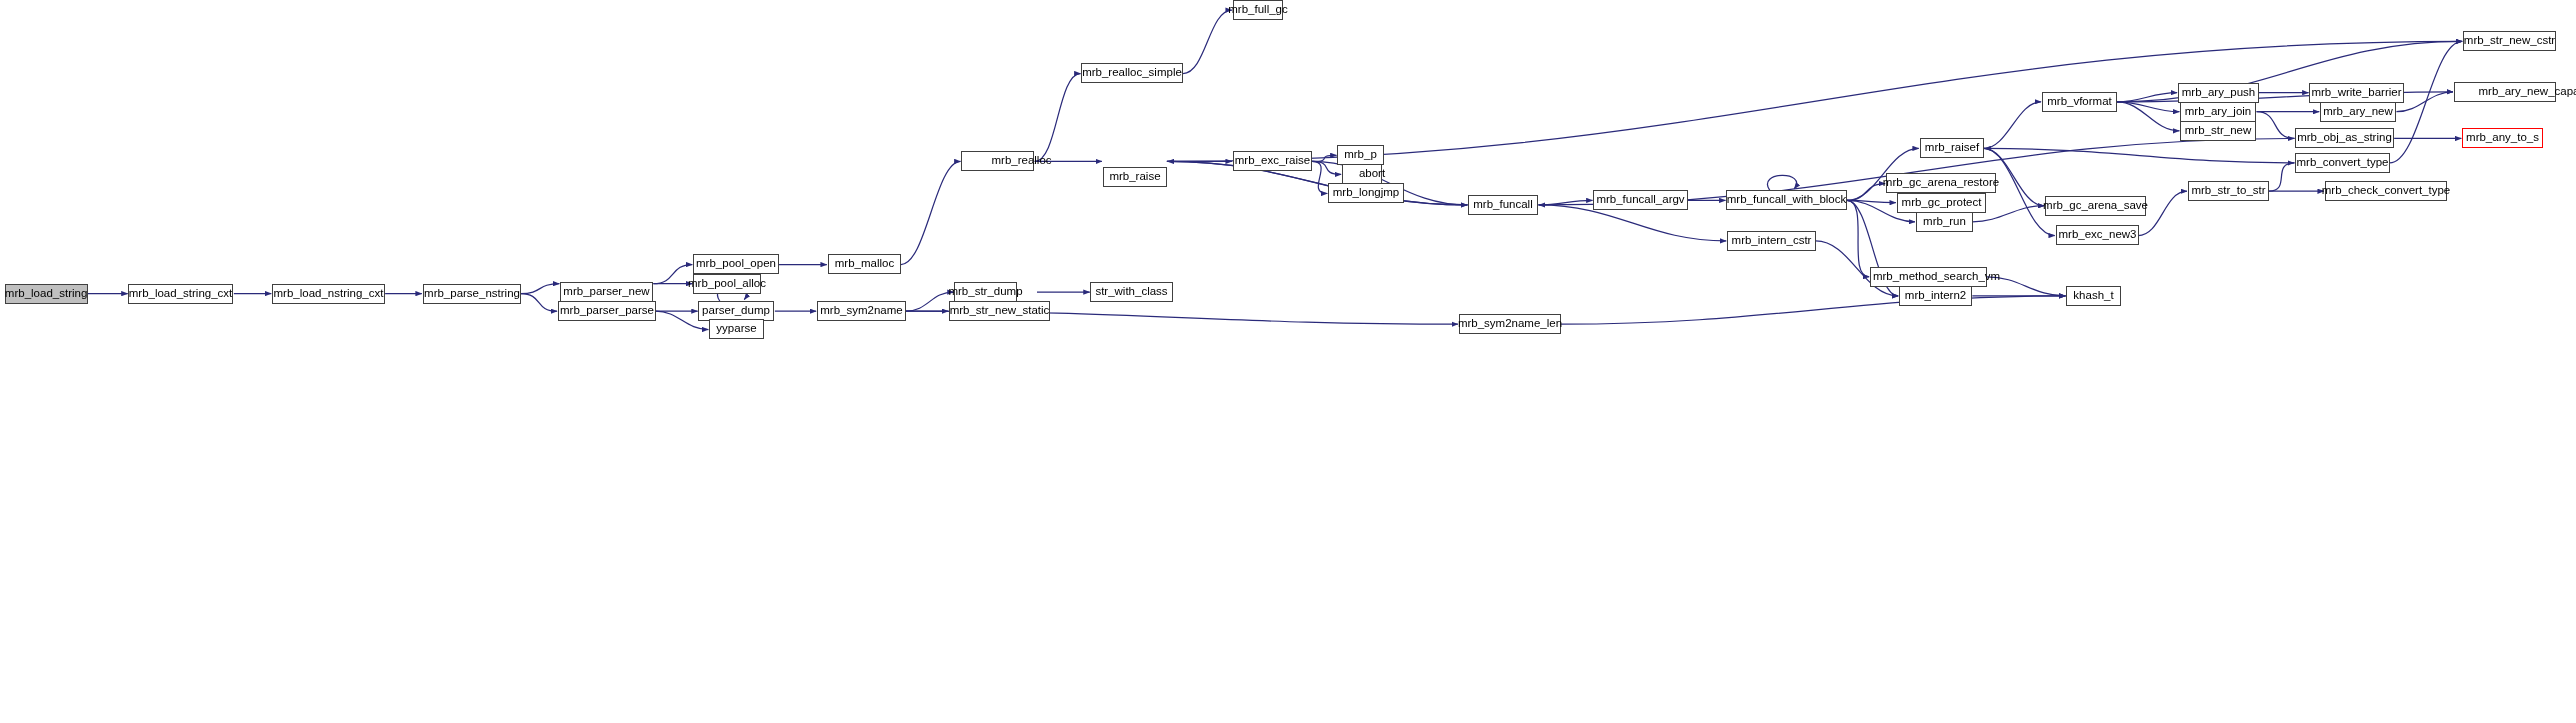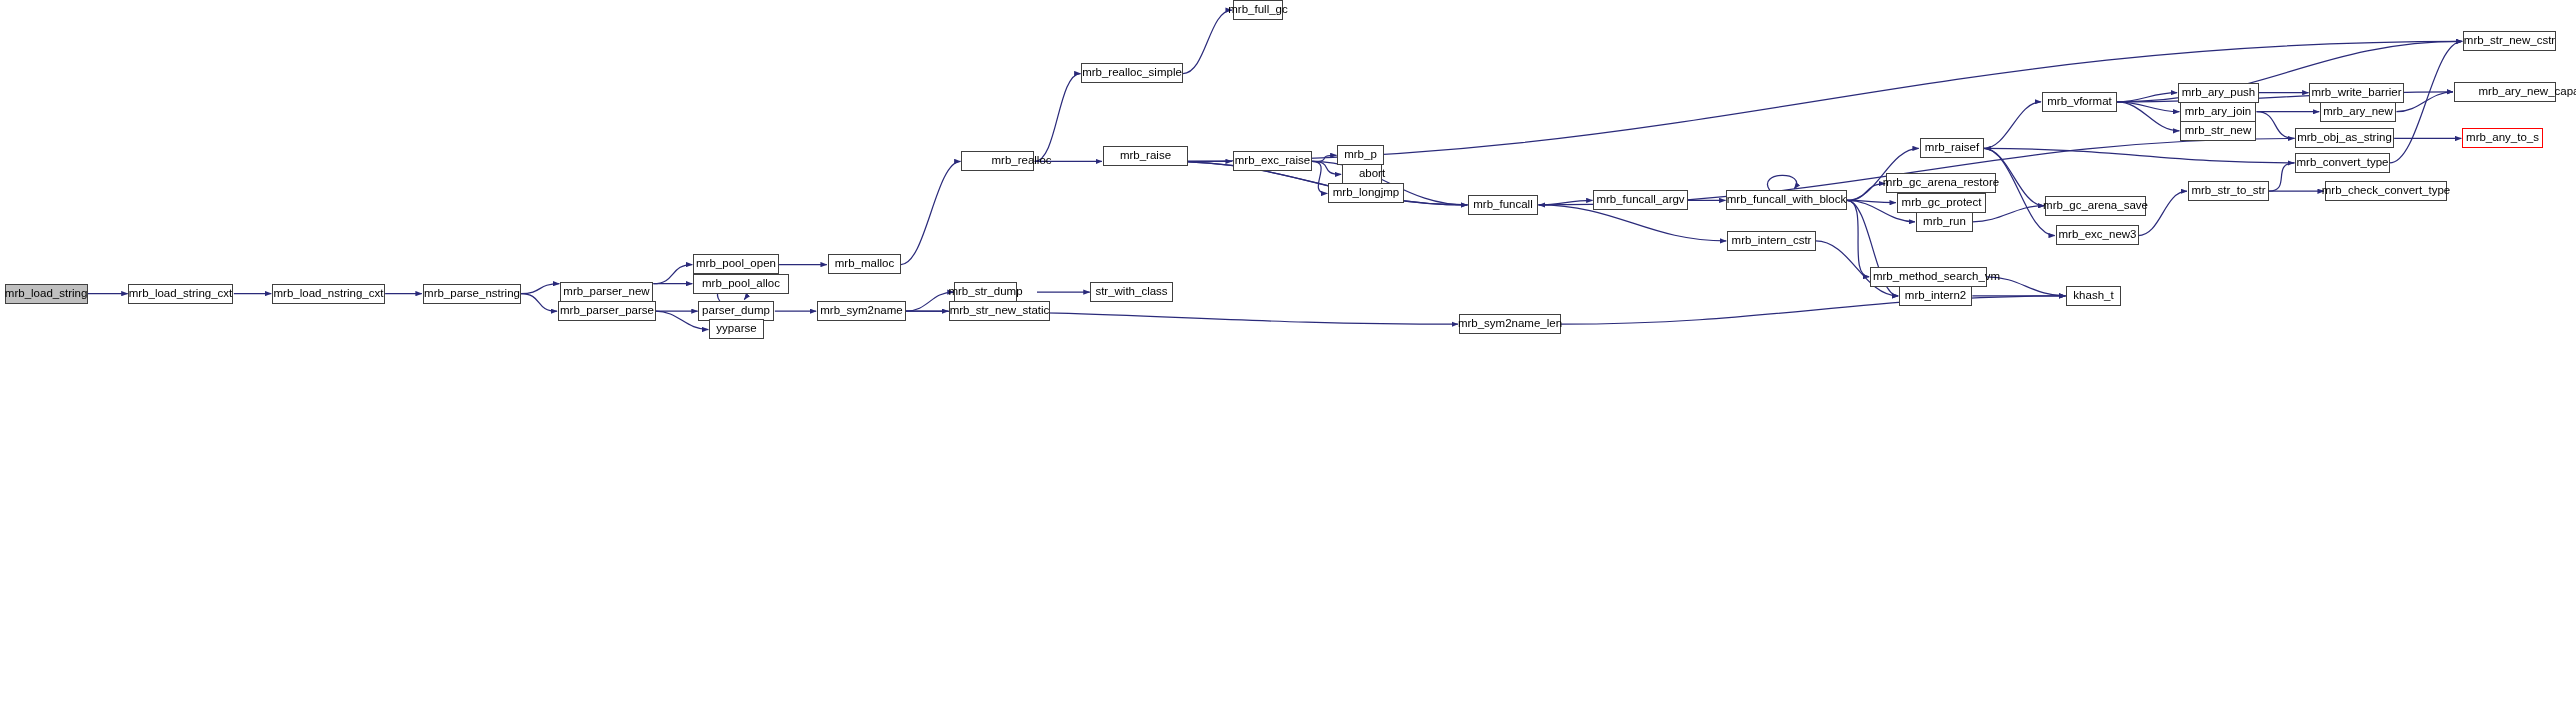--- a/index.html
+++ b/index.html
@@ -158,7 +158,7 @@
       <div class="node" style="left: 1233px; top: 0px; width: 50px;">
         <span>mrb_full_gc</span>
       </div>
-      <div class="node thick" style="left: 1103px; top: 146px; width: 85px;">
+      <div class="node thick" style="left: 1103px; top: 167px; width: 64px;">
         <span>mrb_raise</span>
       </div>
       <div class="node thick" style="left: 1233px; top: 151px; width: 79px;">

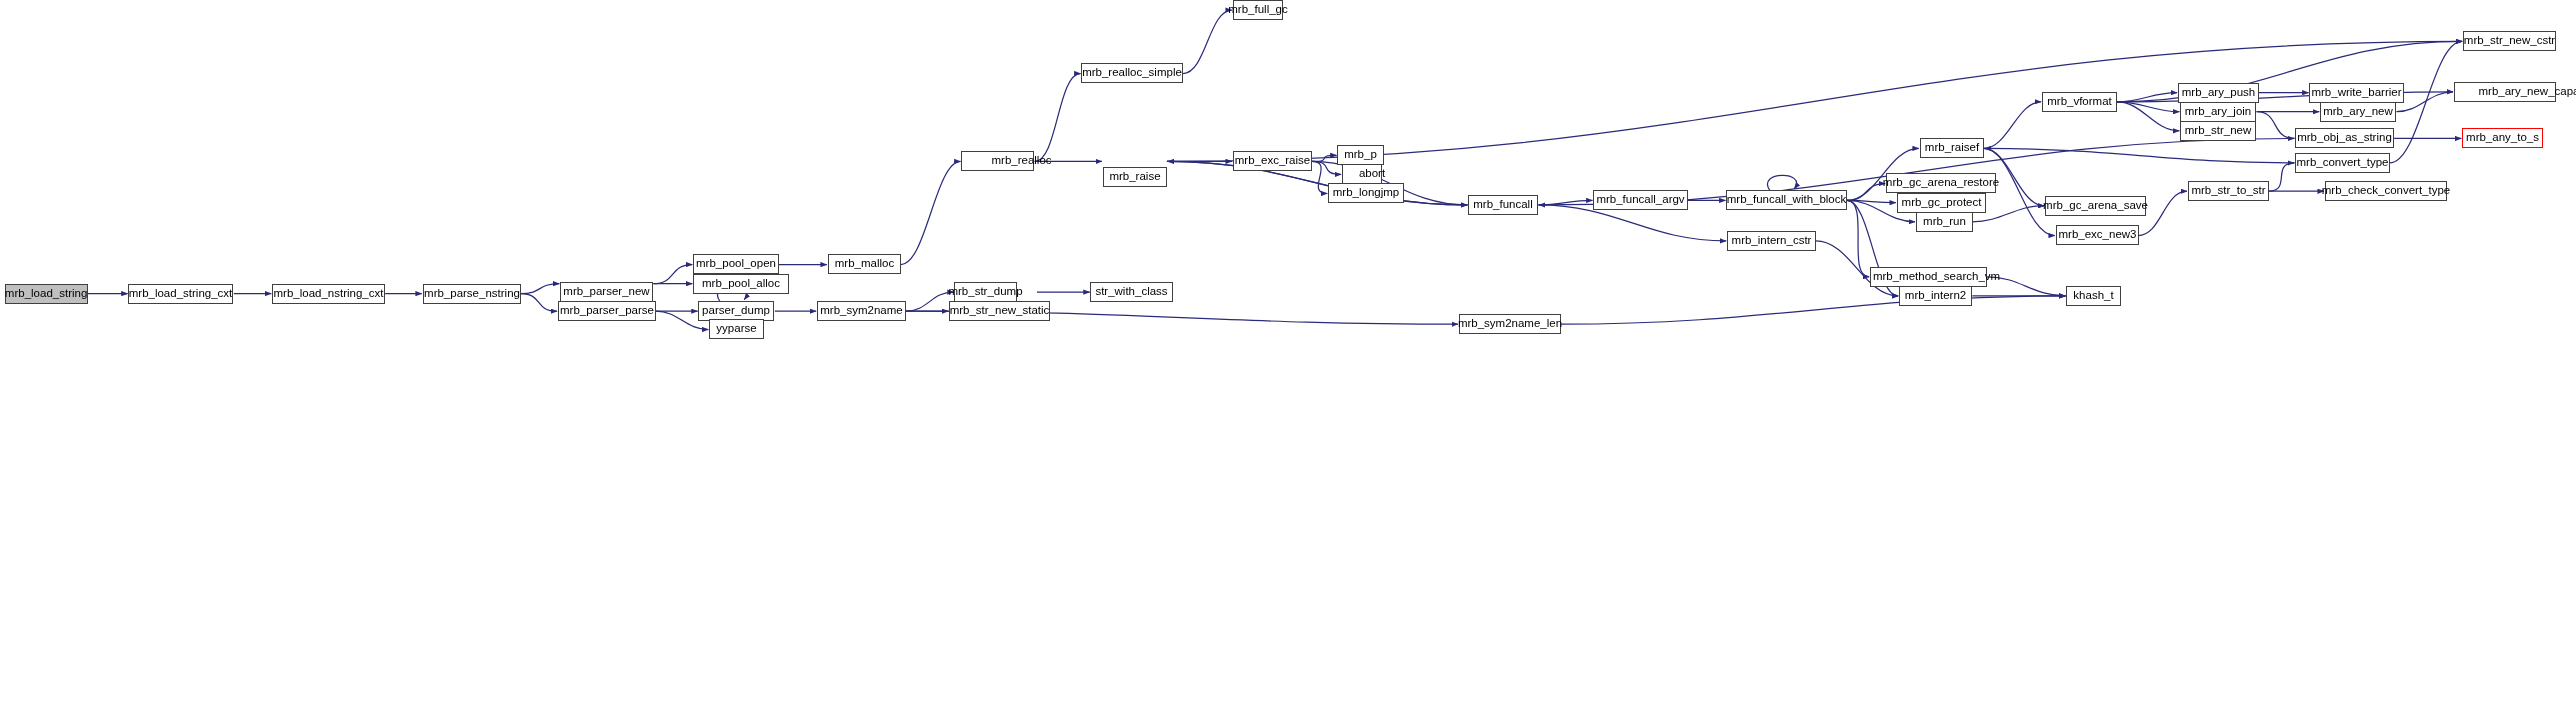--- a/index.html
+++ b/index.html
@@ -122,7 +122,7 @@
       <div class="node" style="left: 693px; top: 254px; width: 86px;">
         <span>mrb_pool_open</span>
       </div>
-      <div class="node" style="left: 693px; top: 274px; width: 96px;">
+      <div class="node" style="left: 693px; top: 274px; width: 68px;">
         <span>mrb_pool_alloc</span>
       </div>
       <div class="node" style="left: 698px; top: 301px; width: 76px;">

